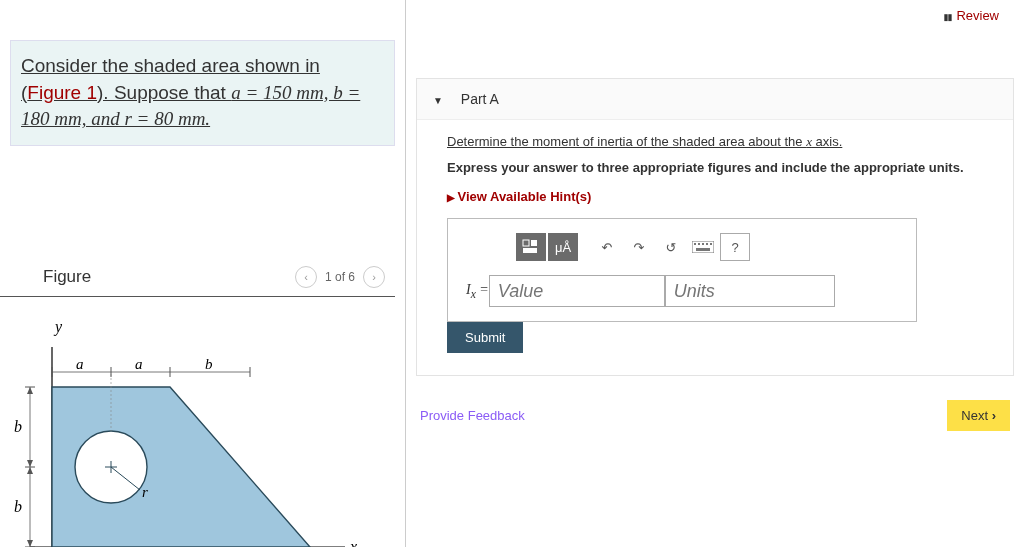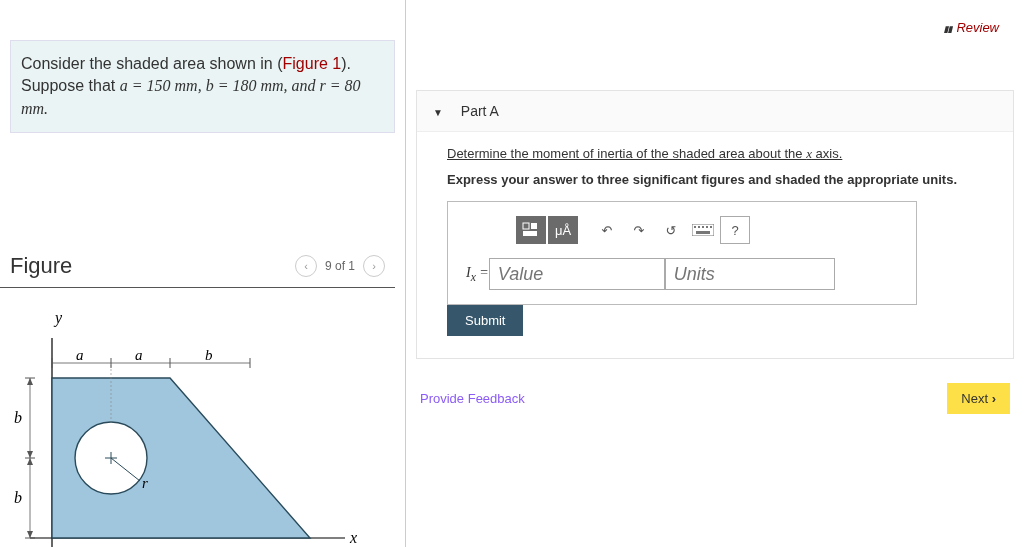--- a/index.html
+++ b/index.html
@@ -32,8 +32,7 @@
   }
   .review-bar {
     text-align: right;
-    padding: 20px 15px 0 0;
-    font-style: italic;
+    padding: 8px 15px 0 0;
   }
   .review-link {
     color: #a00000;

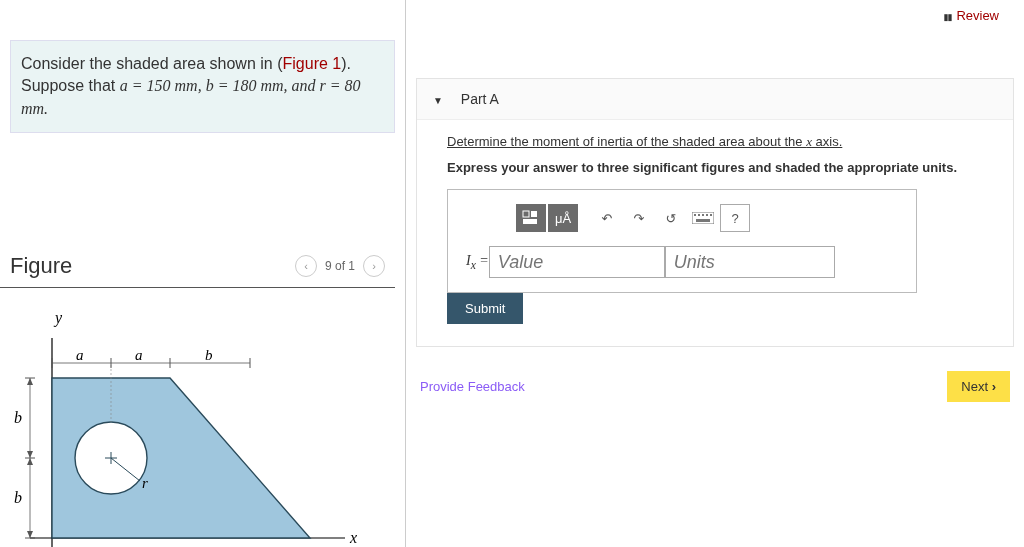--- a/index.html
+++ b/index.html
@@ -51,8 +51,9 @@
     background: #eaf4f4;
     border: 1px solid #dde;
     padding: 12px 10px;
-    font-size: 16px;
+    font-size: 19px;
     line-height: 1.4;
+    text-decoration: underline;
   }
   .figure-link { color: #a00000; cursor: pointer; }
   .figure-header {

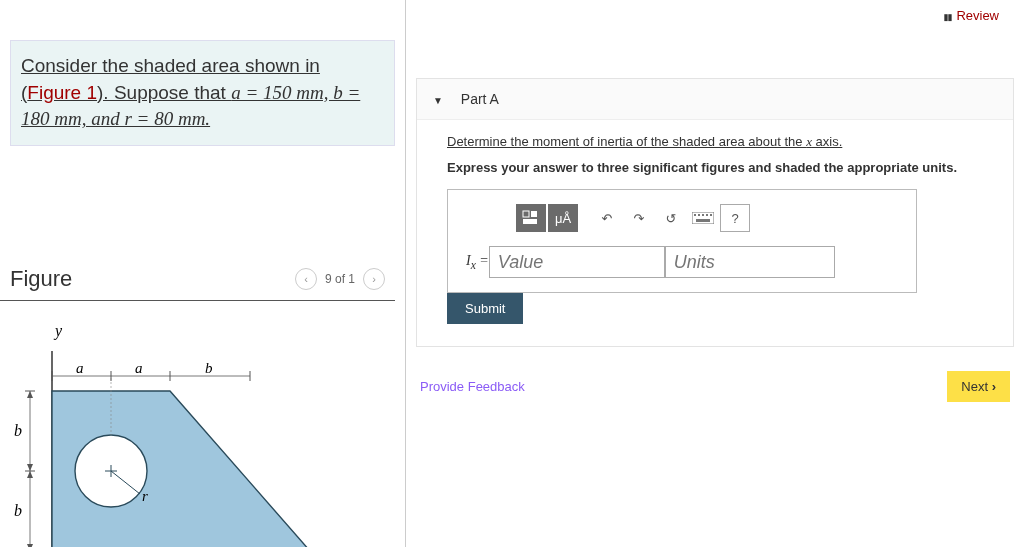--- a/index.html
+++ b/index.html
@@ -247,7 +247,7 @@
       <div class="instr">
         Determine the moment of inertia of the shaded area about the <span class="ital">x</span> axis.
       </div>
-      <div class="bold-instr">Express your answer to three significant figures and shaded the appropriate units.</div>
+      <div class="bold-instr">Express your answer to three appropriate figures and include the appropriate units.</div>
 
       <div class="answer-box">
         <div class="toolbar">

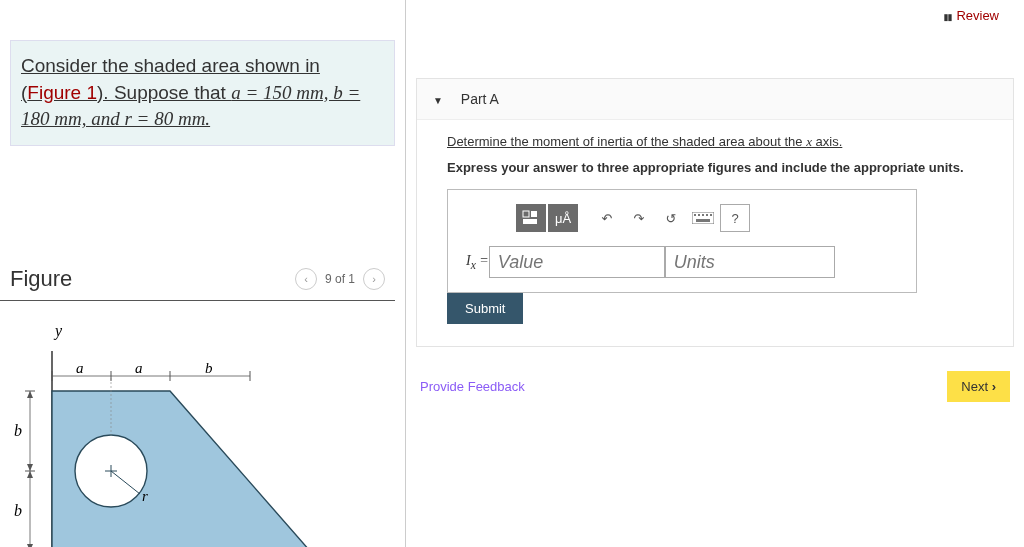--- a/index.html
+++ b/index.html
@@ -248,6 +248,7 @@
         Determine the moment of inertia of the shaded area about the <span class="ital">x</span> axis.
       </div>
       <div class="bold-instr">Express your answer to three appropriate figures and include the appropriate units.</div>
+      <span class="hints-link">View Available Hint(s)</span>
 
       <div class="answer-box">
         <div class="toolbar">

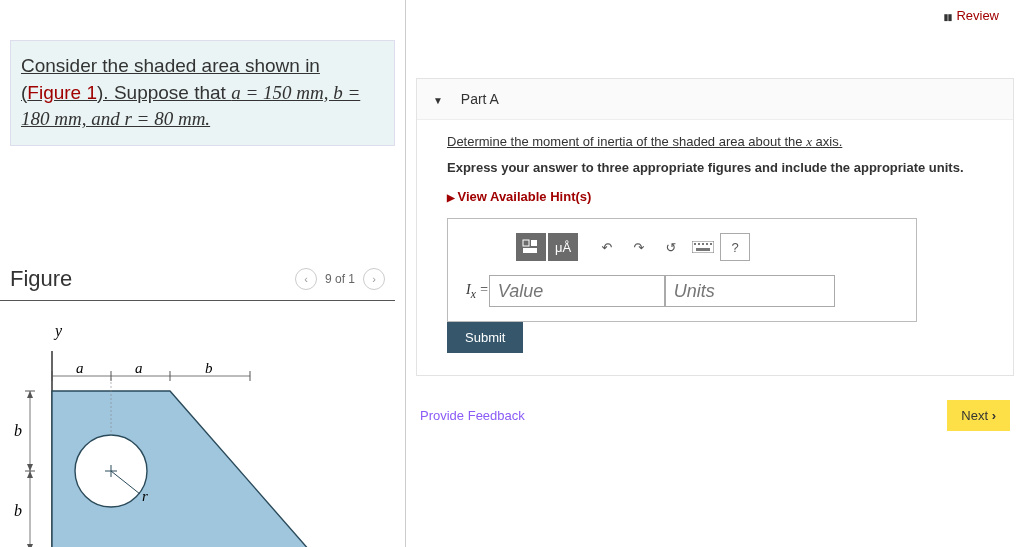--- a/index.html
+++ b/index.html
@@ -66,7 +66,7 @@
     margin-left: 0;
     margin-right: 10px;
   }
-  .figure-header .title { font-size: 22px; }
+  .figure-header .title { font-size: 17px; margin-left: 33px; }
   .pager { display: flex; align-items: center; gap: 8px; font-size: 12px; color: #666; }
   .pager .nav-btn {
     width: 22px; height: 22px;

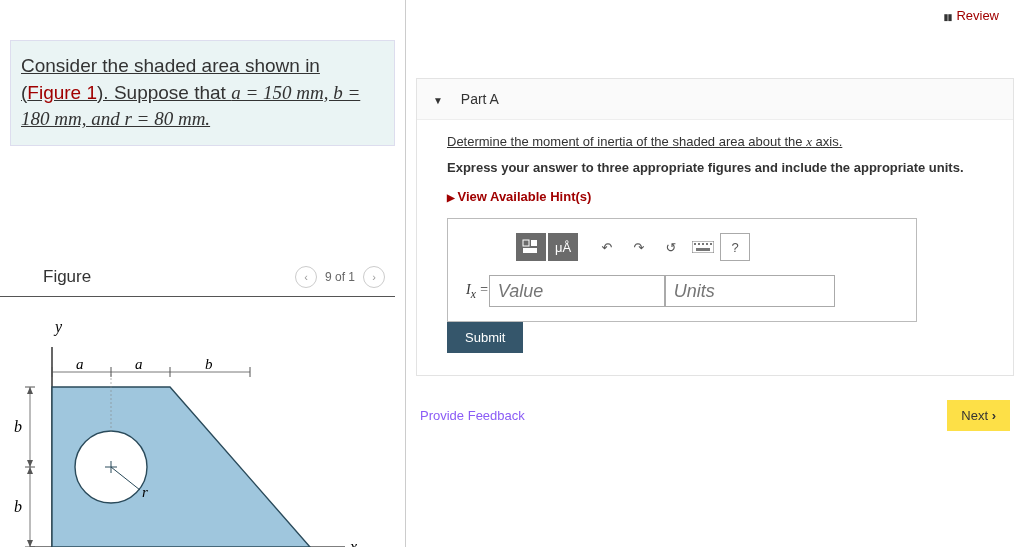--- a/index.html
+++ b/index.html
@@ -183,7 +183,7 @@
     <span class="title">Figure</span>
     <span class="pager">
       <span class="nav-btn">‹</span>
-      <span>9 of 1</span>
+      <span>1 of 6</span>
       <span class="nav-btn">›</span>
     </span>
   </div>

